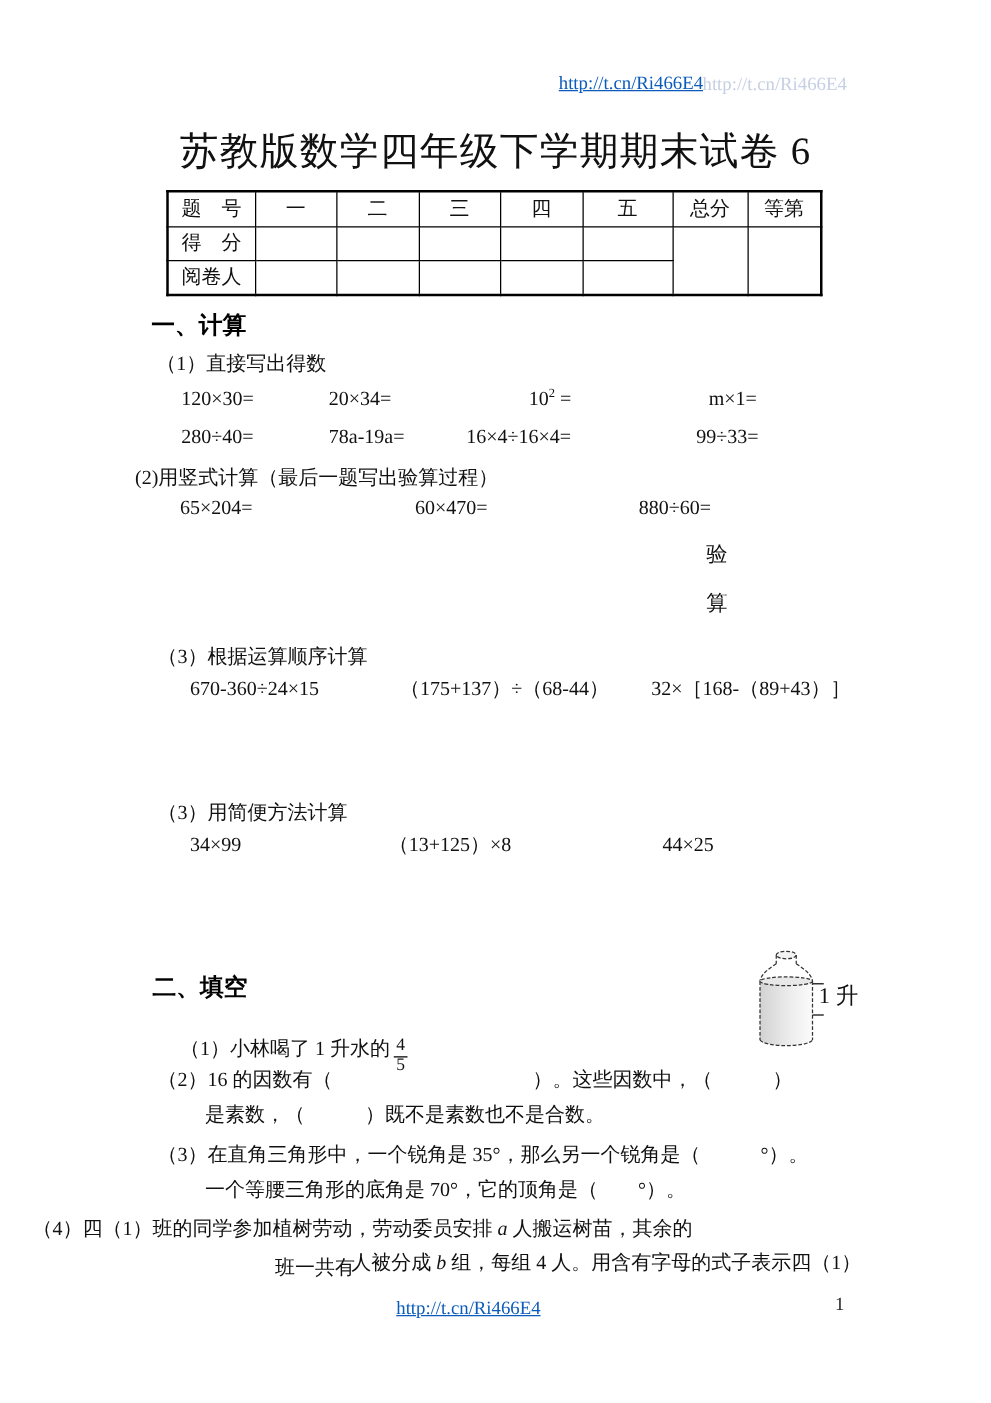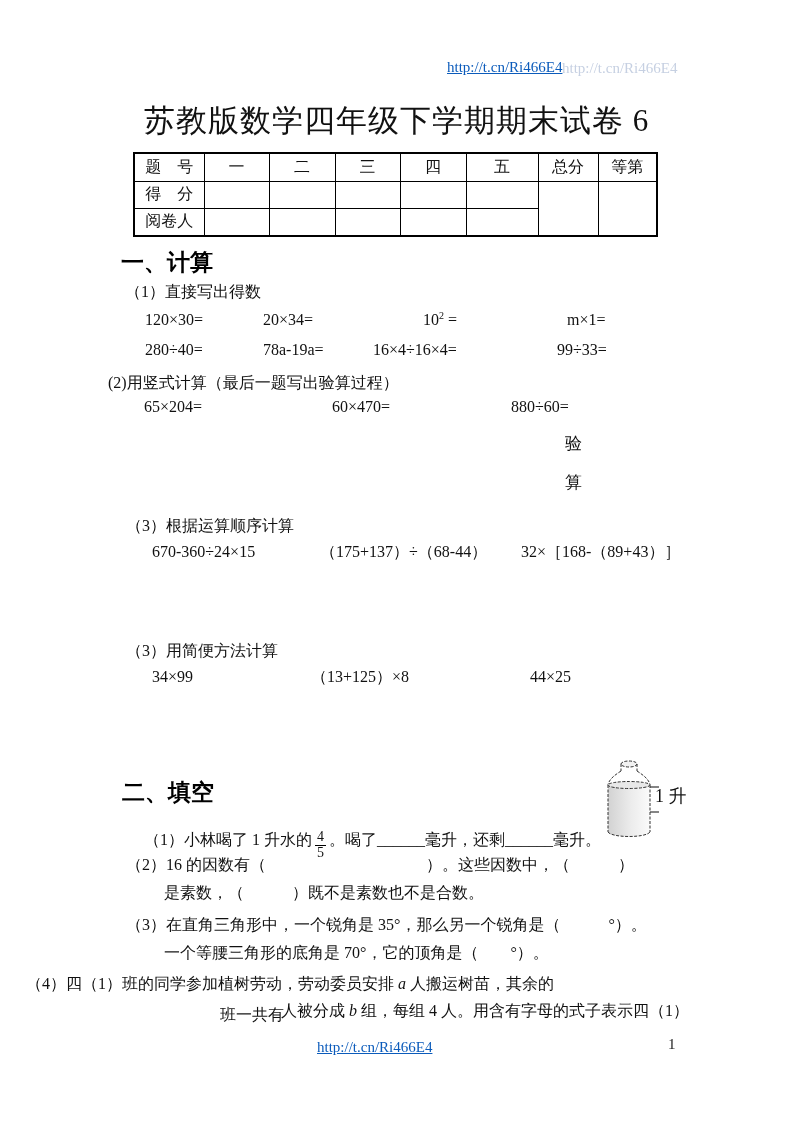--- a/index.html
+++ b/index.html
@@ -11,7 +11,7 @@
   .t17{font-size:17px;}
   .title{font-size:31px;letter-spacing:1px;text-align:center;left:0;right:0;}
   .subtitle{font-size:16px;text-align:center;left:0;right:0;}
-  .heading{font-family:"Liberation Sans","DejaVu Sans",sans-serif;font-weight:700;font-size:23px;color:#000;}
+  .heading{font-family:"Liberation Sans","DejaVu Sans",sans-serif;font-weight:700;font-size:19px;color:#000;}
   .link{color:#0b5bbb;text-decoration:underline;font-size:15px;}
   .watermark{color:#c6d0e2;font-size:15px;}
   table.score{border-collapse:collapse;border:2px solid #000;table-layout:fixed;}

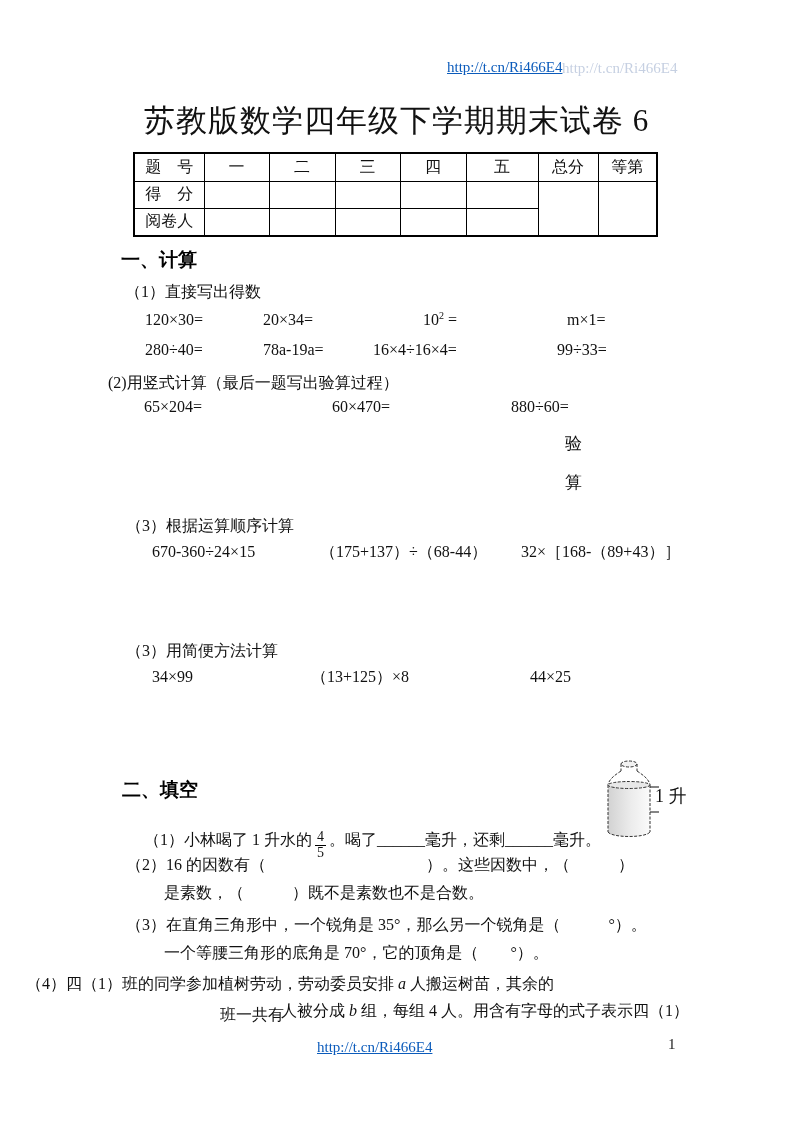--- a/index.html
+++ b/index.html
@@ -129,7 +129,7 @@
   <span class="abs t15" style="left:655px;top:784px;">1 升</span>
 
   <div class="abs t16" style="left:128px;top:812px;">
-    <span>（1）小林喝了 1 升水的</span><span class="frac"><span class="num">4</span><span class="den">5</span></span><span>。喝了______毫升，还剩______毫升。</span>
+    <span>（1）小林喝了 1 升水的</span><span class="frac"><span class="num">4</span><span class="den">5</span></span>
   </div>
 
   <div class="abs t16" style="left:126px;top:856px;">（2）16 的因数有（　　　　　　　　　　）。这些因数中，（　　　）</div>

